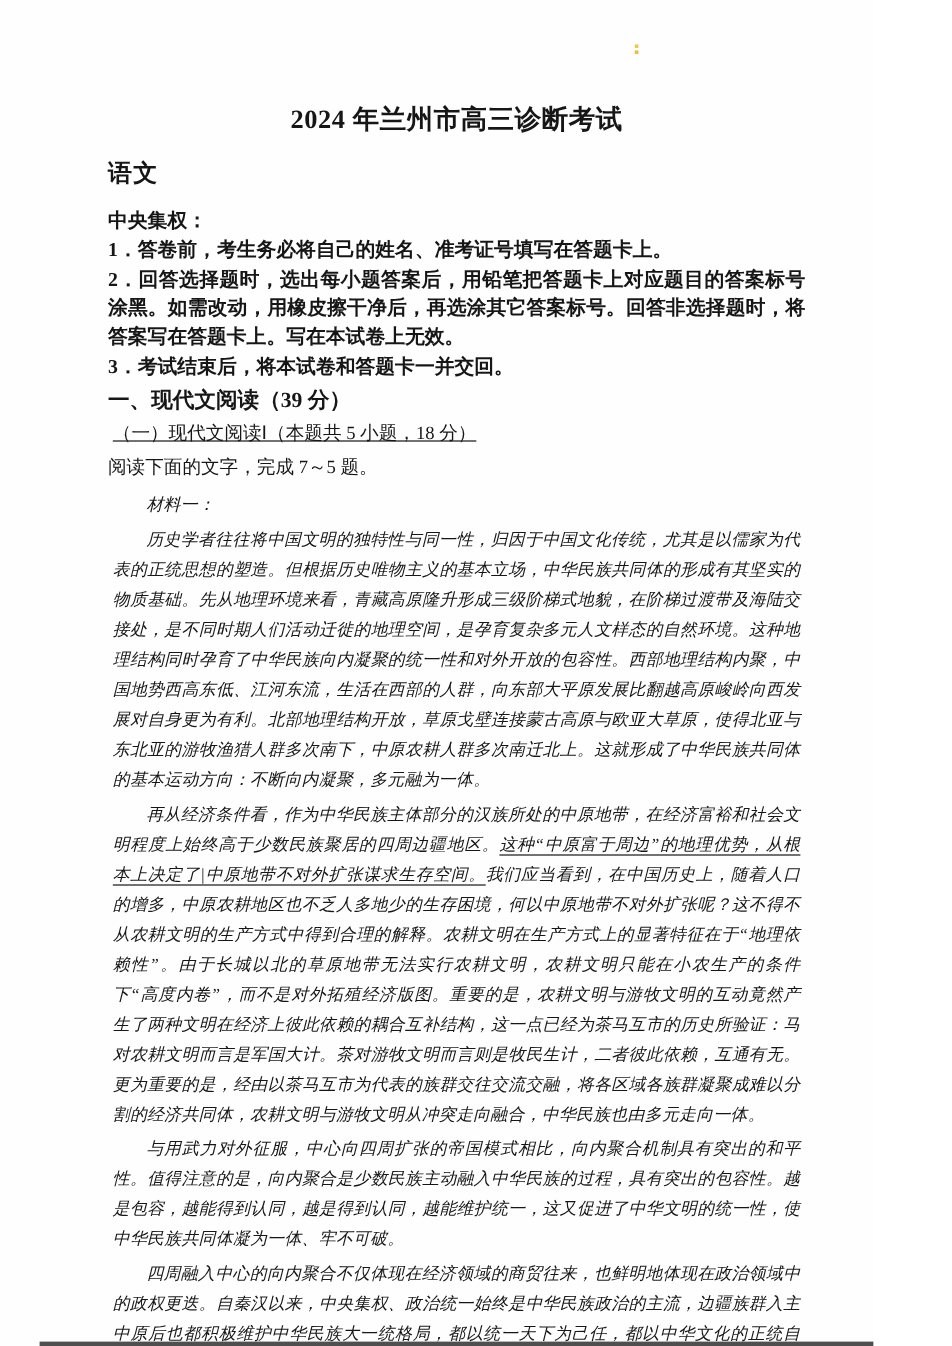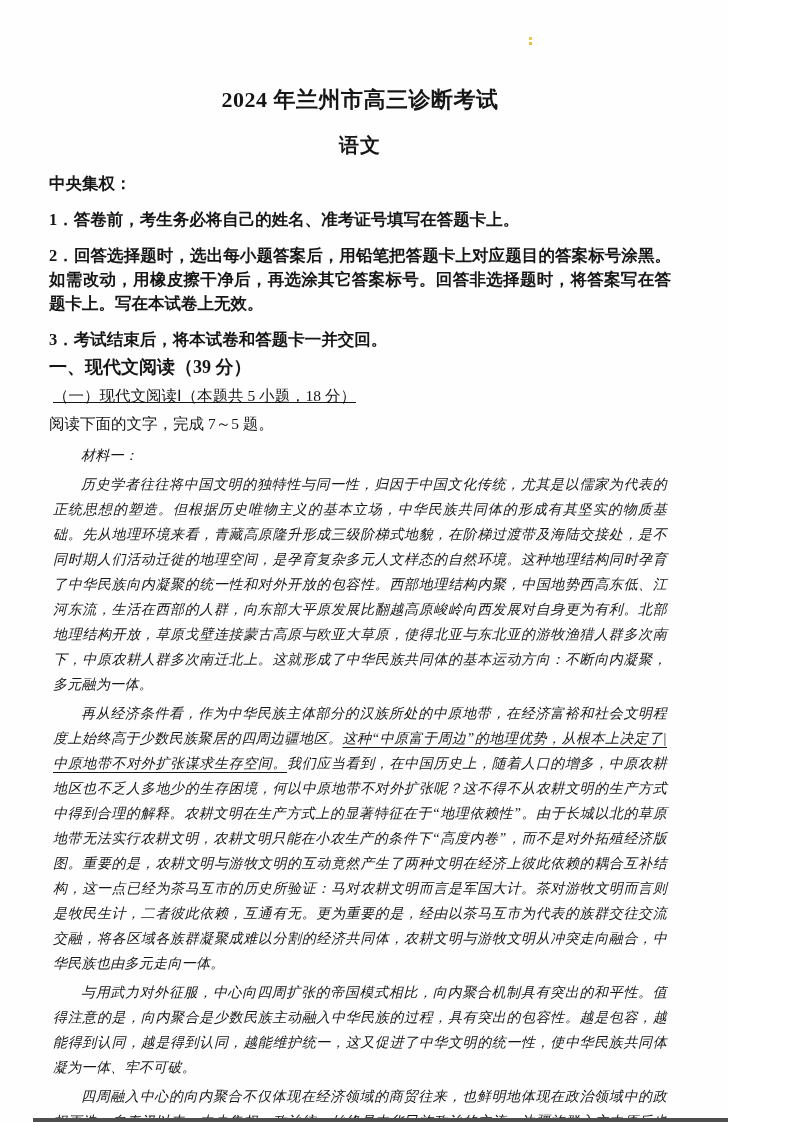--- a/index.html
+++ b/index.html
@@ -14,7 +14,7 @@
     position: relative;
     width: 728px; height: 1122px;
     background: #fefefe;
-    padding: 86px 57px 0 49px;
+    padding: 86px 57px 0 90px;
     overflow: hidden;
   }
   .exam-title {

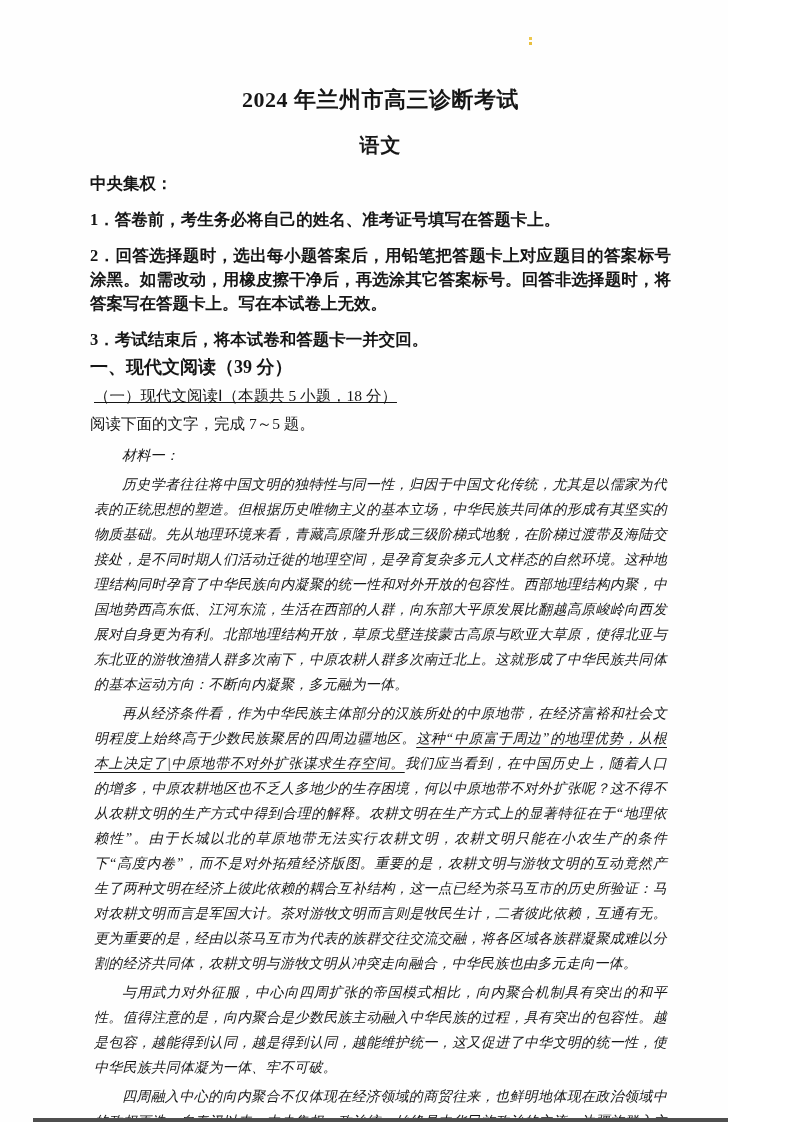--- a/index.html
+++ b/index.html
@@ -25,7 +25,7 @@
   }
   .exam-subject {
     font-size: 20px; font-weight: bold;
-    text-align: center; line-height: 26px;
+    text-align: left; line-height: 26px;
     margin: 1px 0 14px 0;
     letter-spacing: 1px;
   }

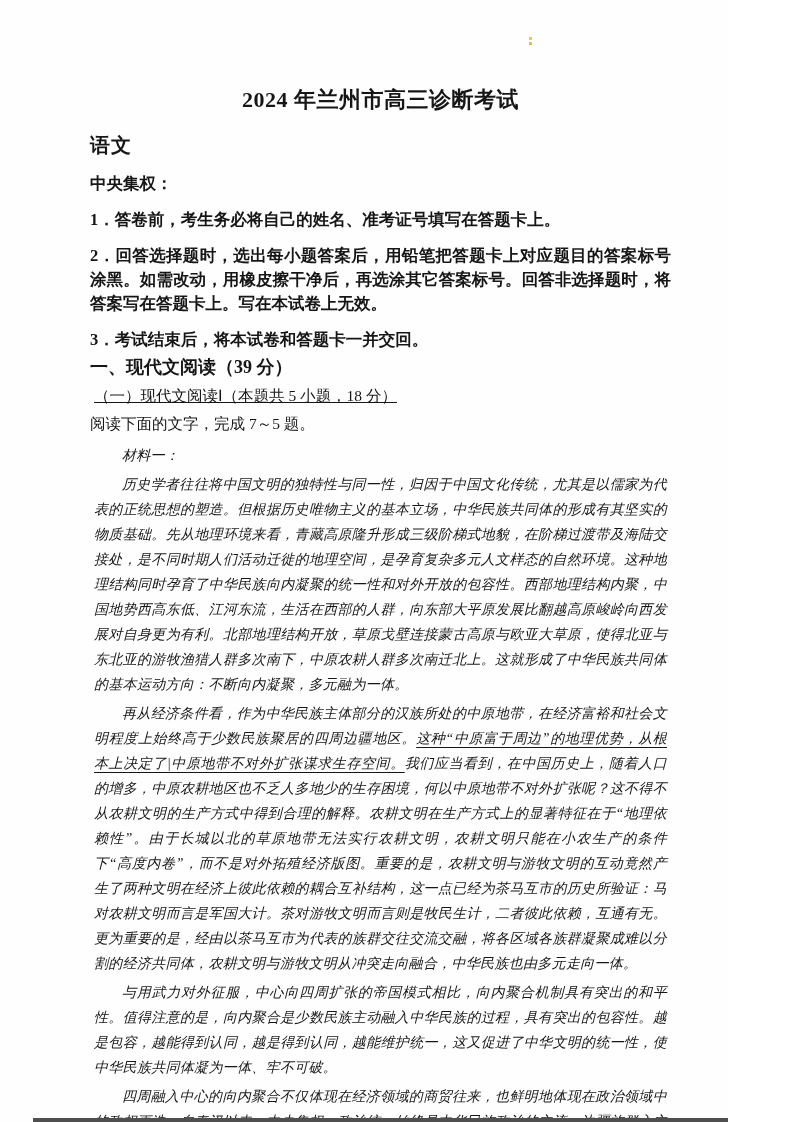--- a/index.html
+++ b/index.html
@@ -35,7 +35,7 @@
   }
   .notice-item {
     font-size: 16.5px; font-weight: bold;
-    line-height: 24px; margin: 12px 0 1px 0;
+    line-height: 24px; margin: 0 0 1px 0;
     text-align: justify;
   }
   .section-heading {

